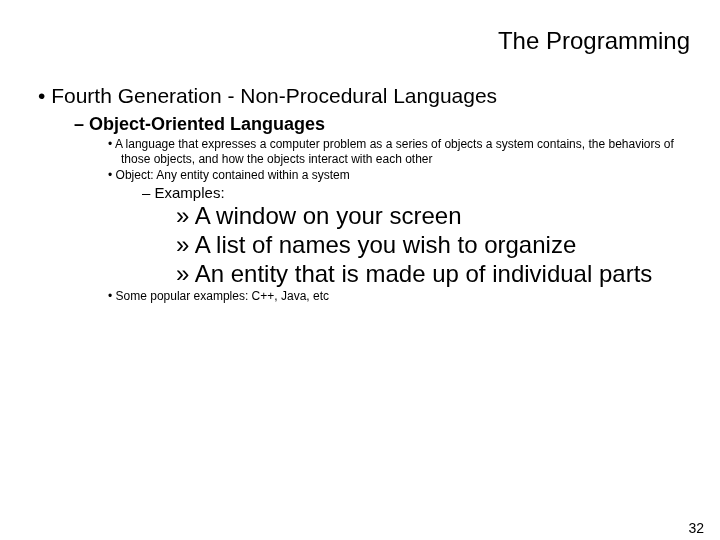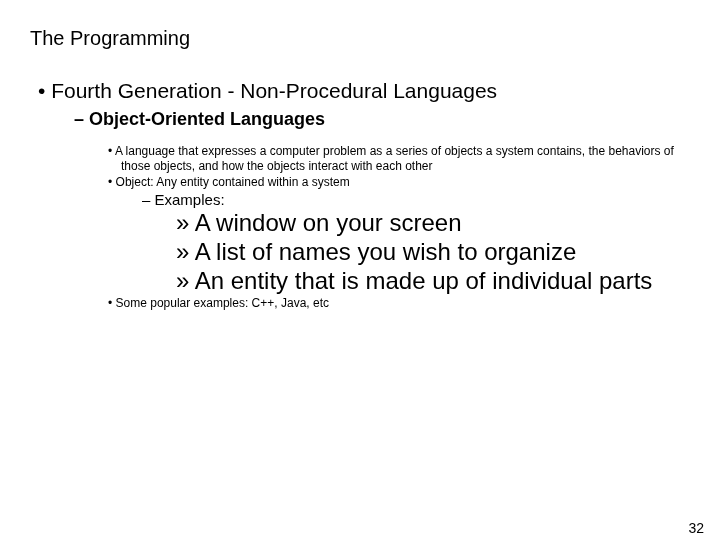--- a/index.html
+++ b/index.html
@@ -13,8 +13,8 @@
       padding: 20px 30px;
     }
     .title {
-      text-align: left;
-      font-size: 20px;
+      text-align: right;
+      font-size: 24px;
       font-weight: normal;
       line-height: 1.25;
       margin-bottom: 28px;

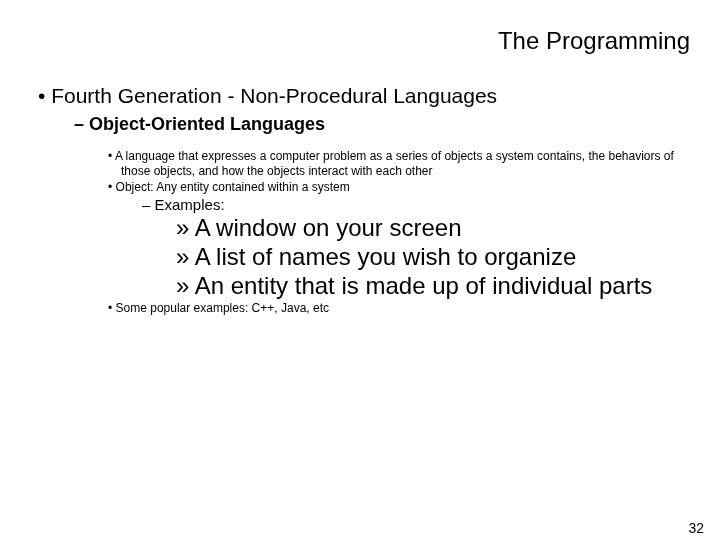--- a/index.html
+++ b/index.html
@@ -31,7 +31,7 @@
     .level2 {
       font-size: 18px;
       margin-left: 44px;
-      margin-bottom: 14px;
+      margin-bottom: 2px;
     }
     .level2::before {
       content: "– ";

